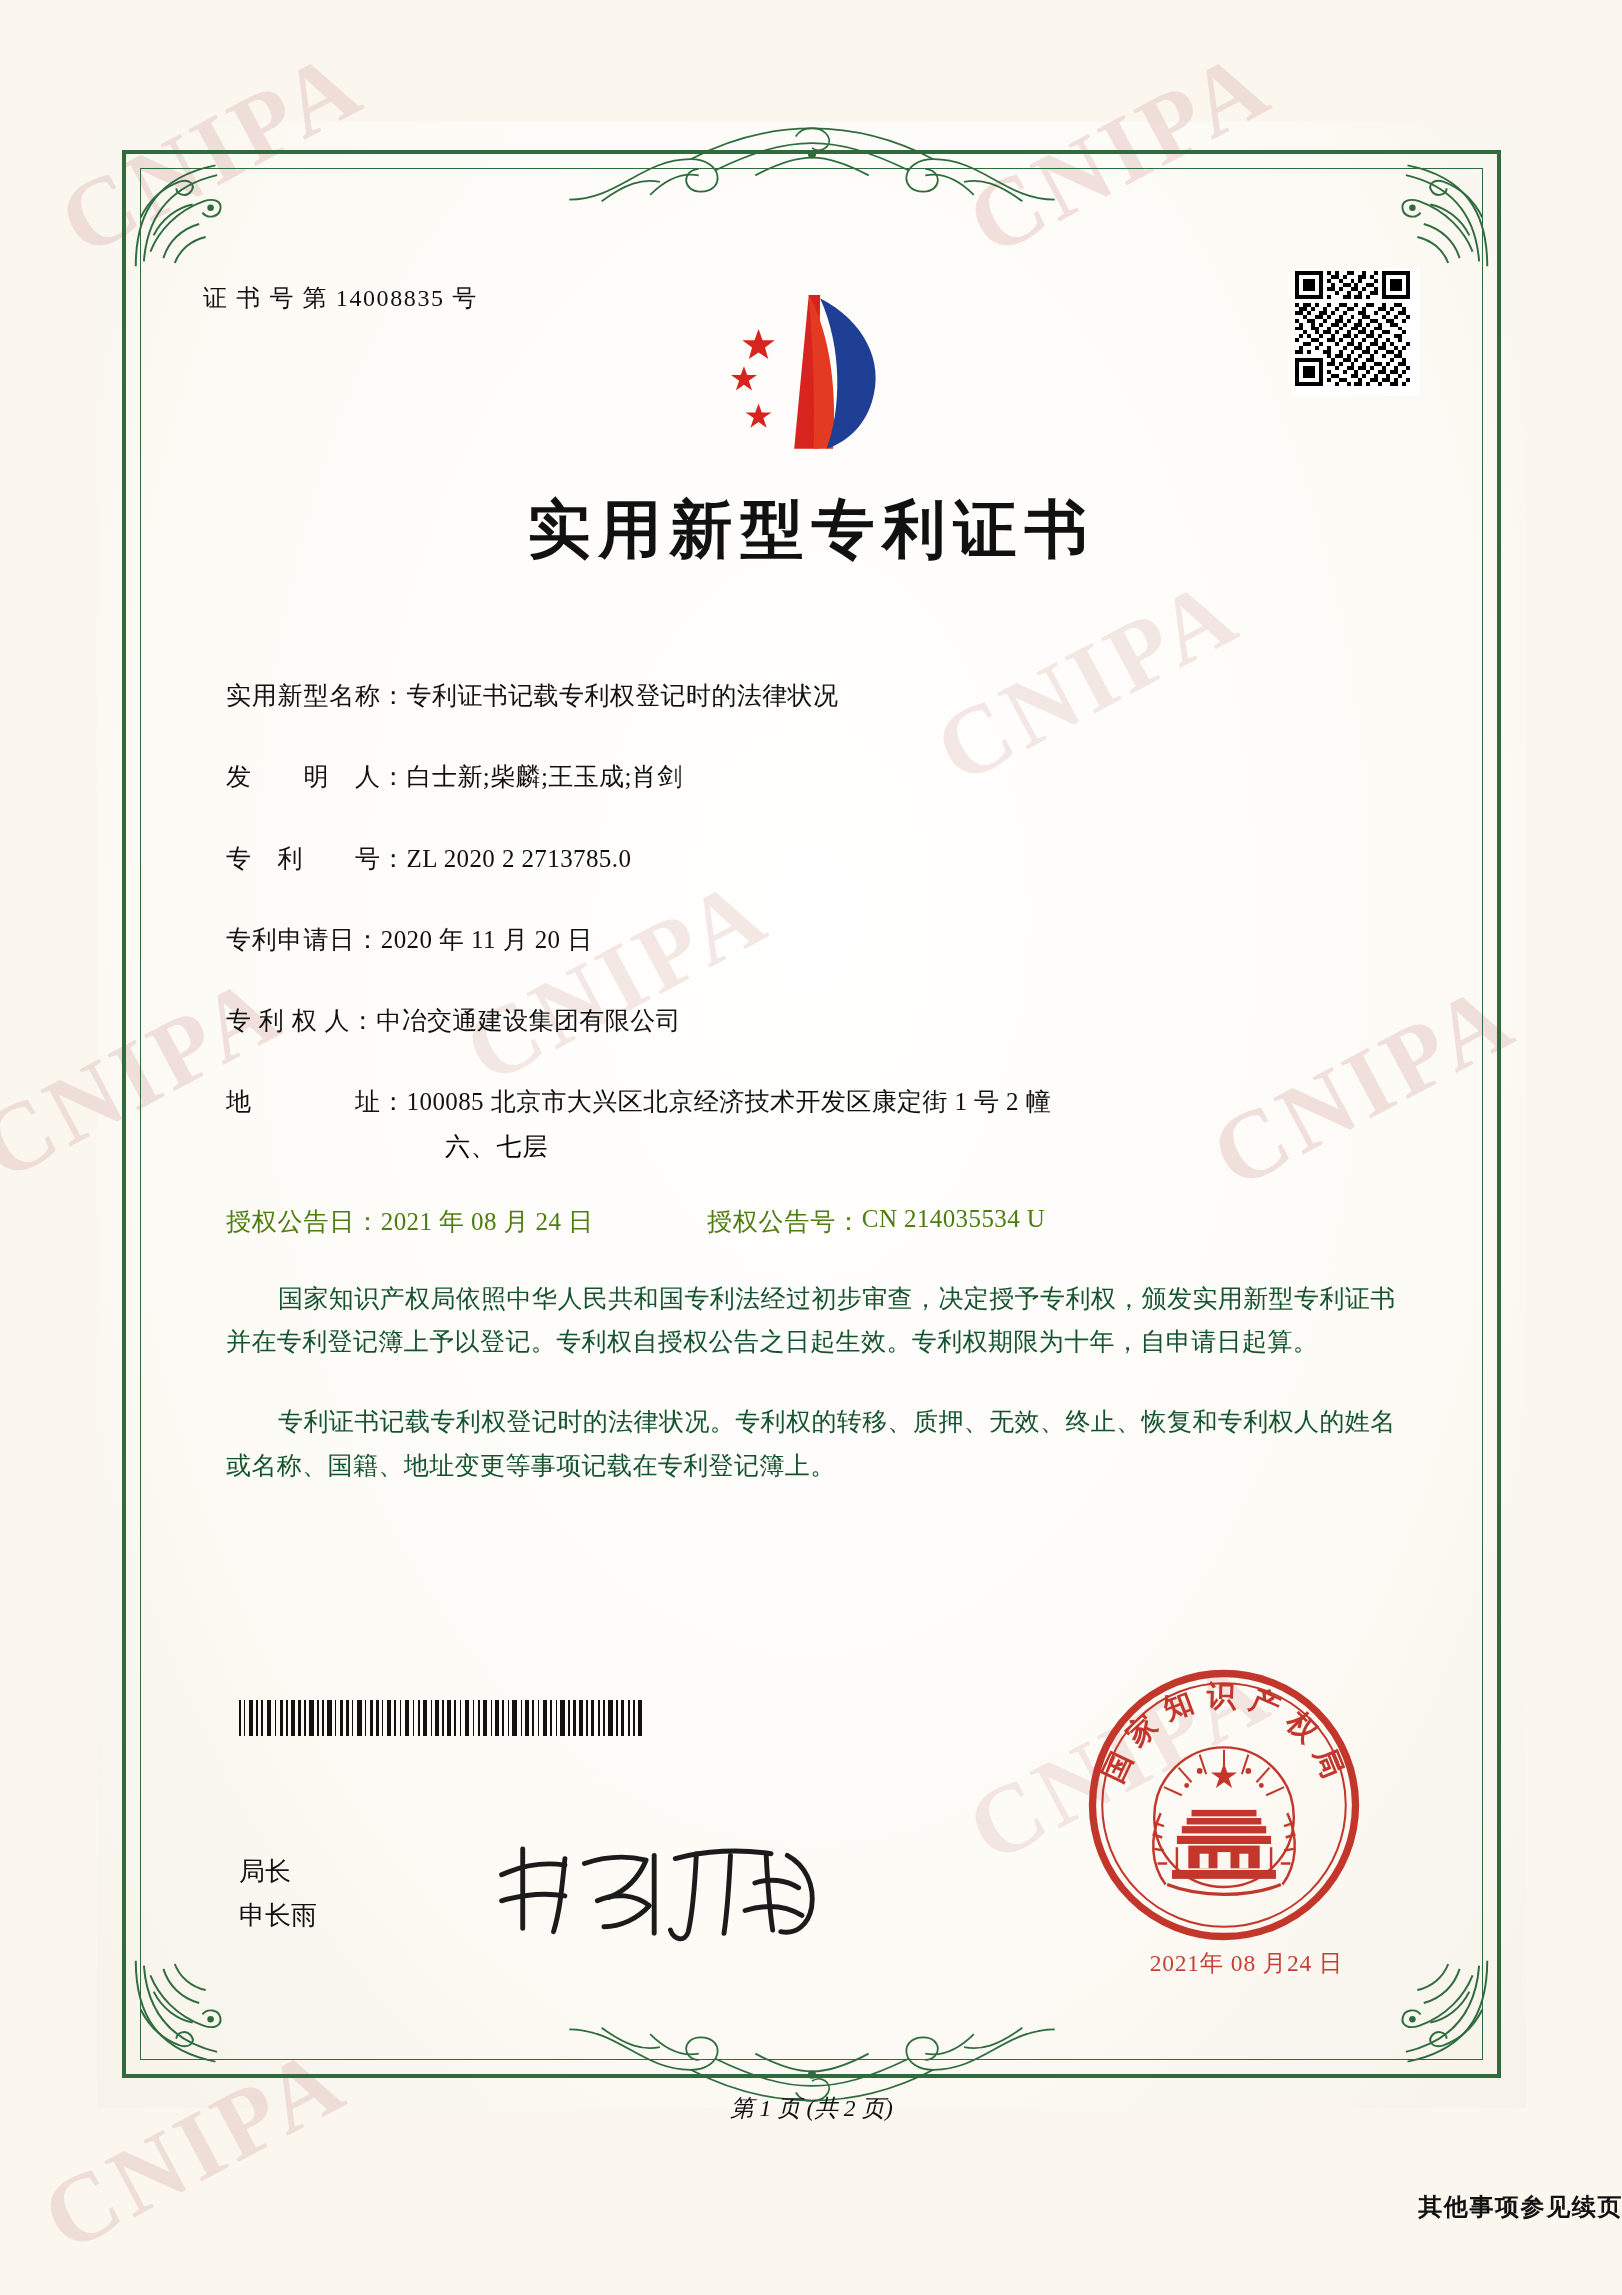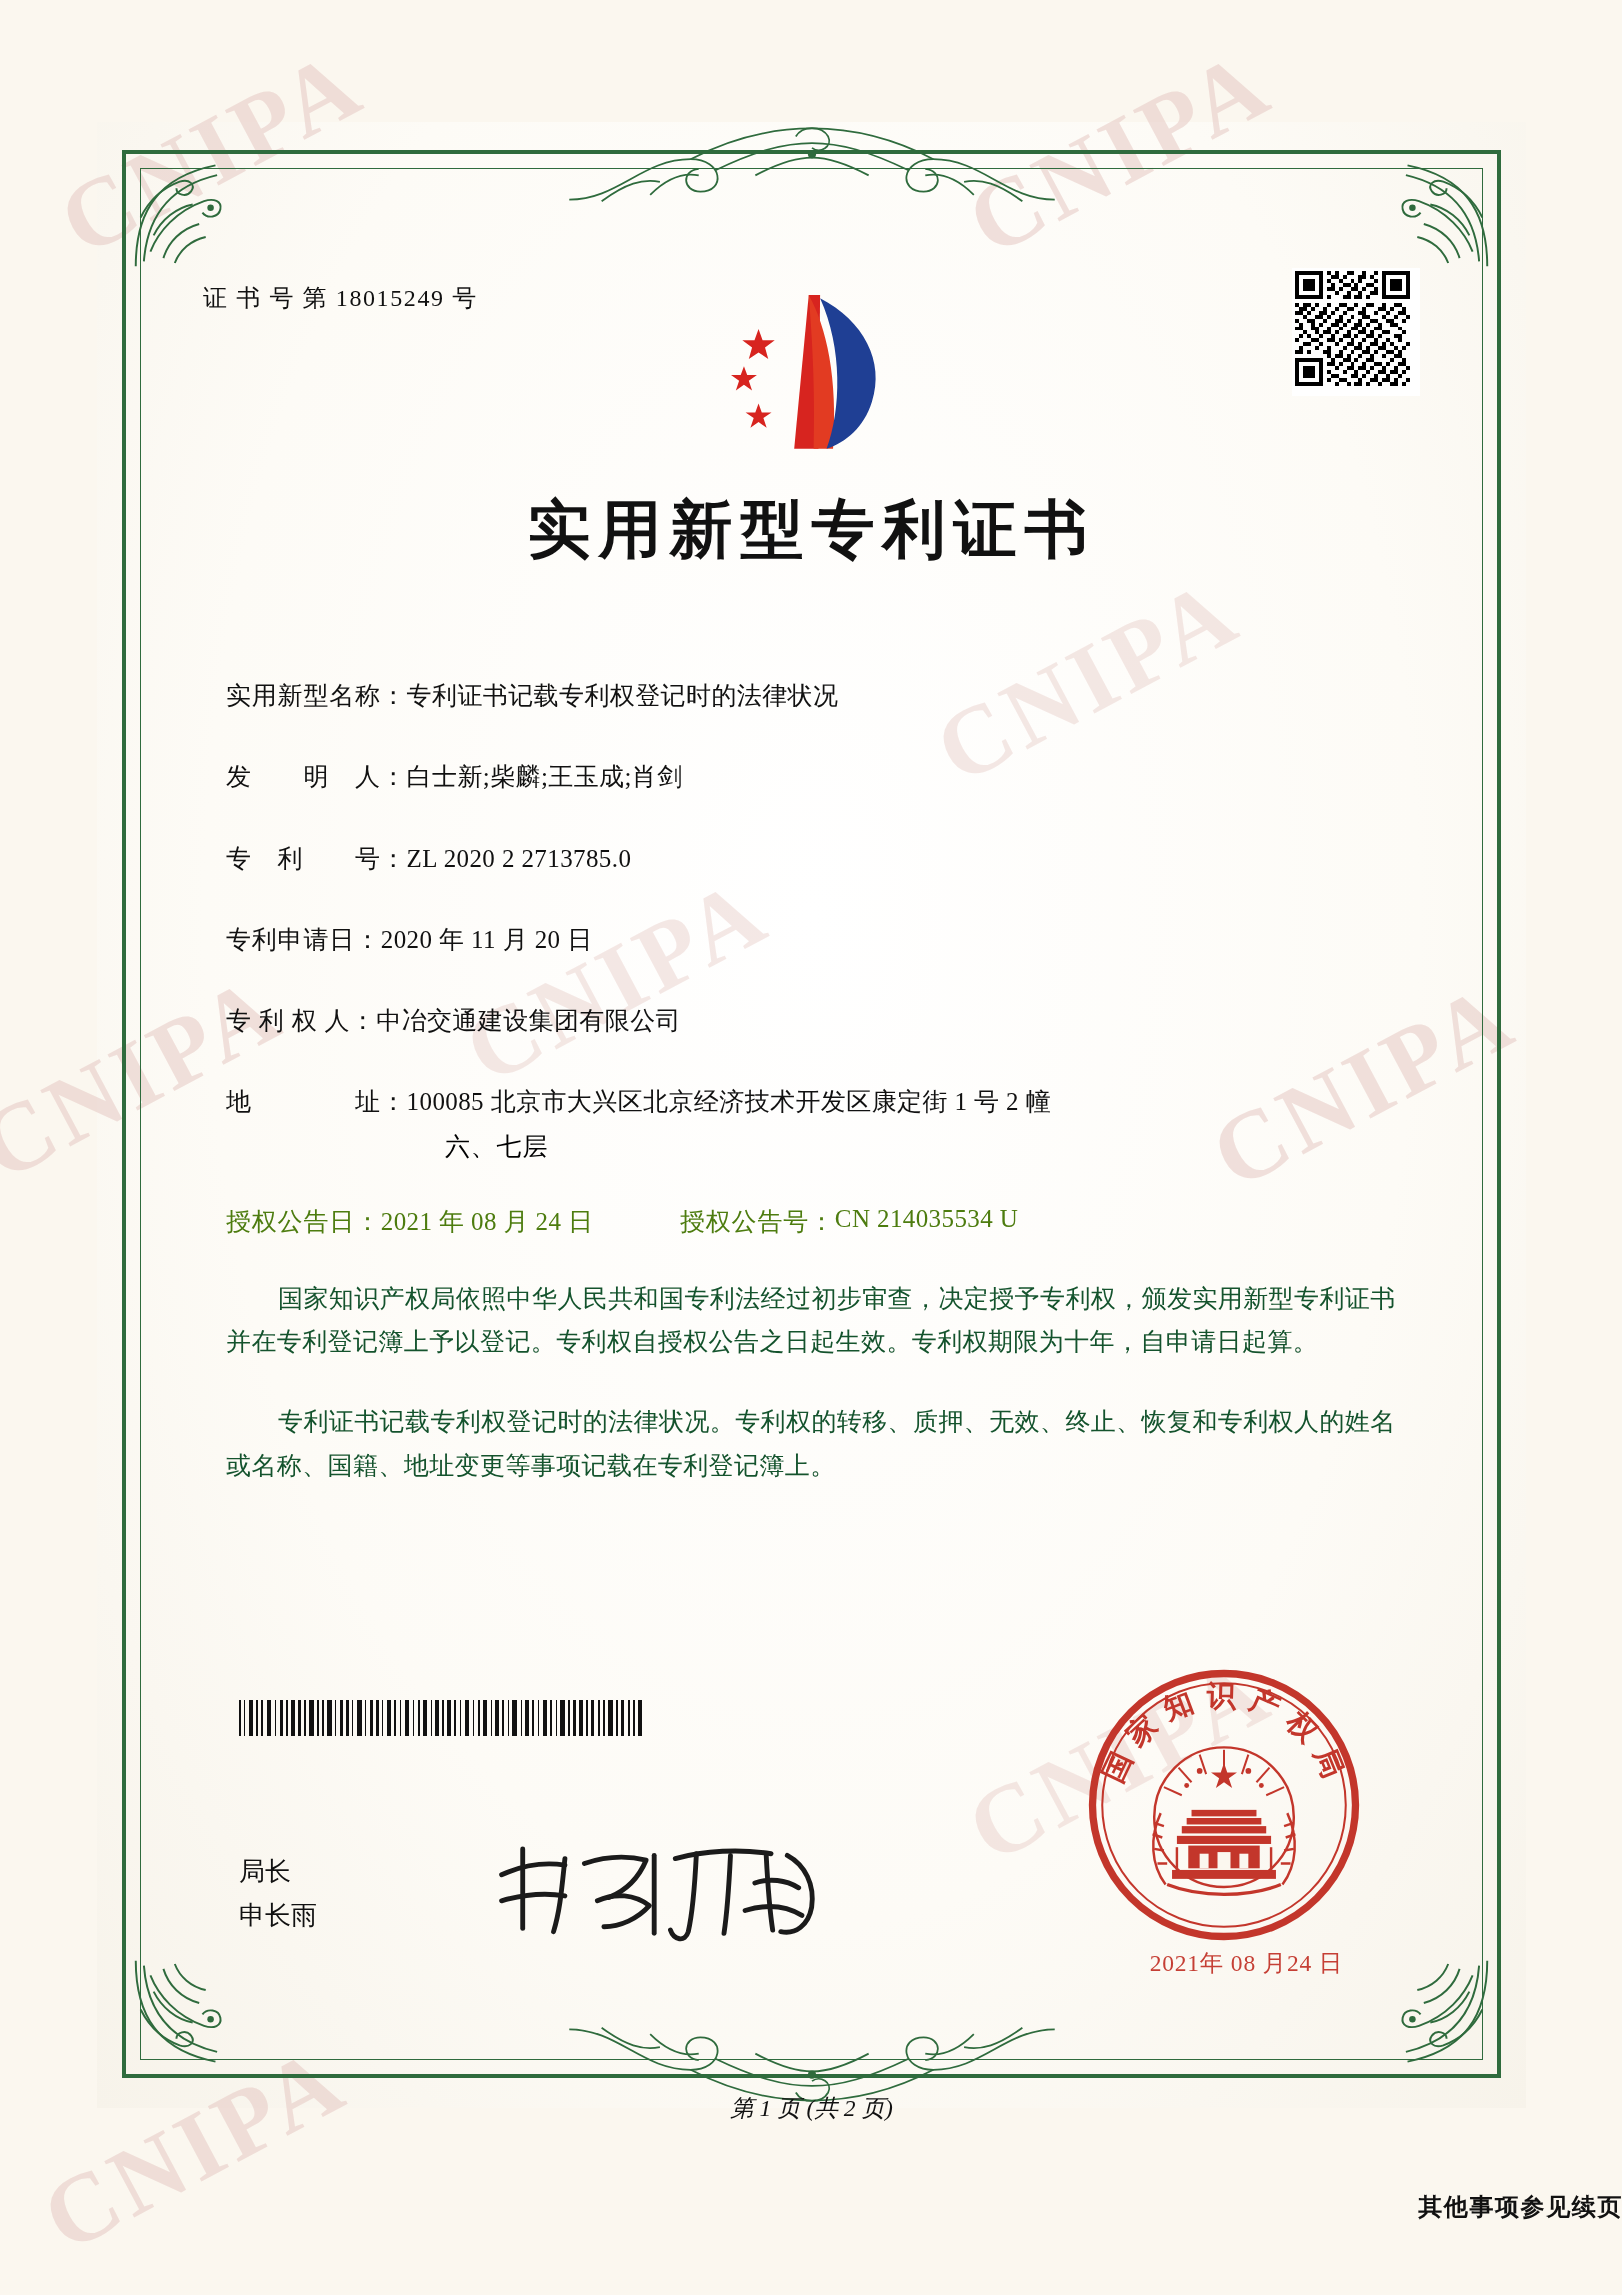--- a/index.html
+++ b/index.html
@@ -326,7 +326,7 @@
     </svg>
   </div>
 
-  <div class="cert-no">证 书 号 第 18015249 号</div>
+  <div class="cert-no">证 书 号 第 14008835 号</div>
 
   <div class="qr">
     <svg width="115" height="115" viewBox="0 0 29 29" shape-rendering="crispEdges">

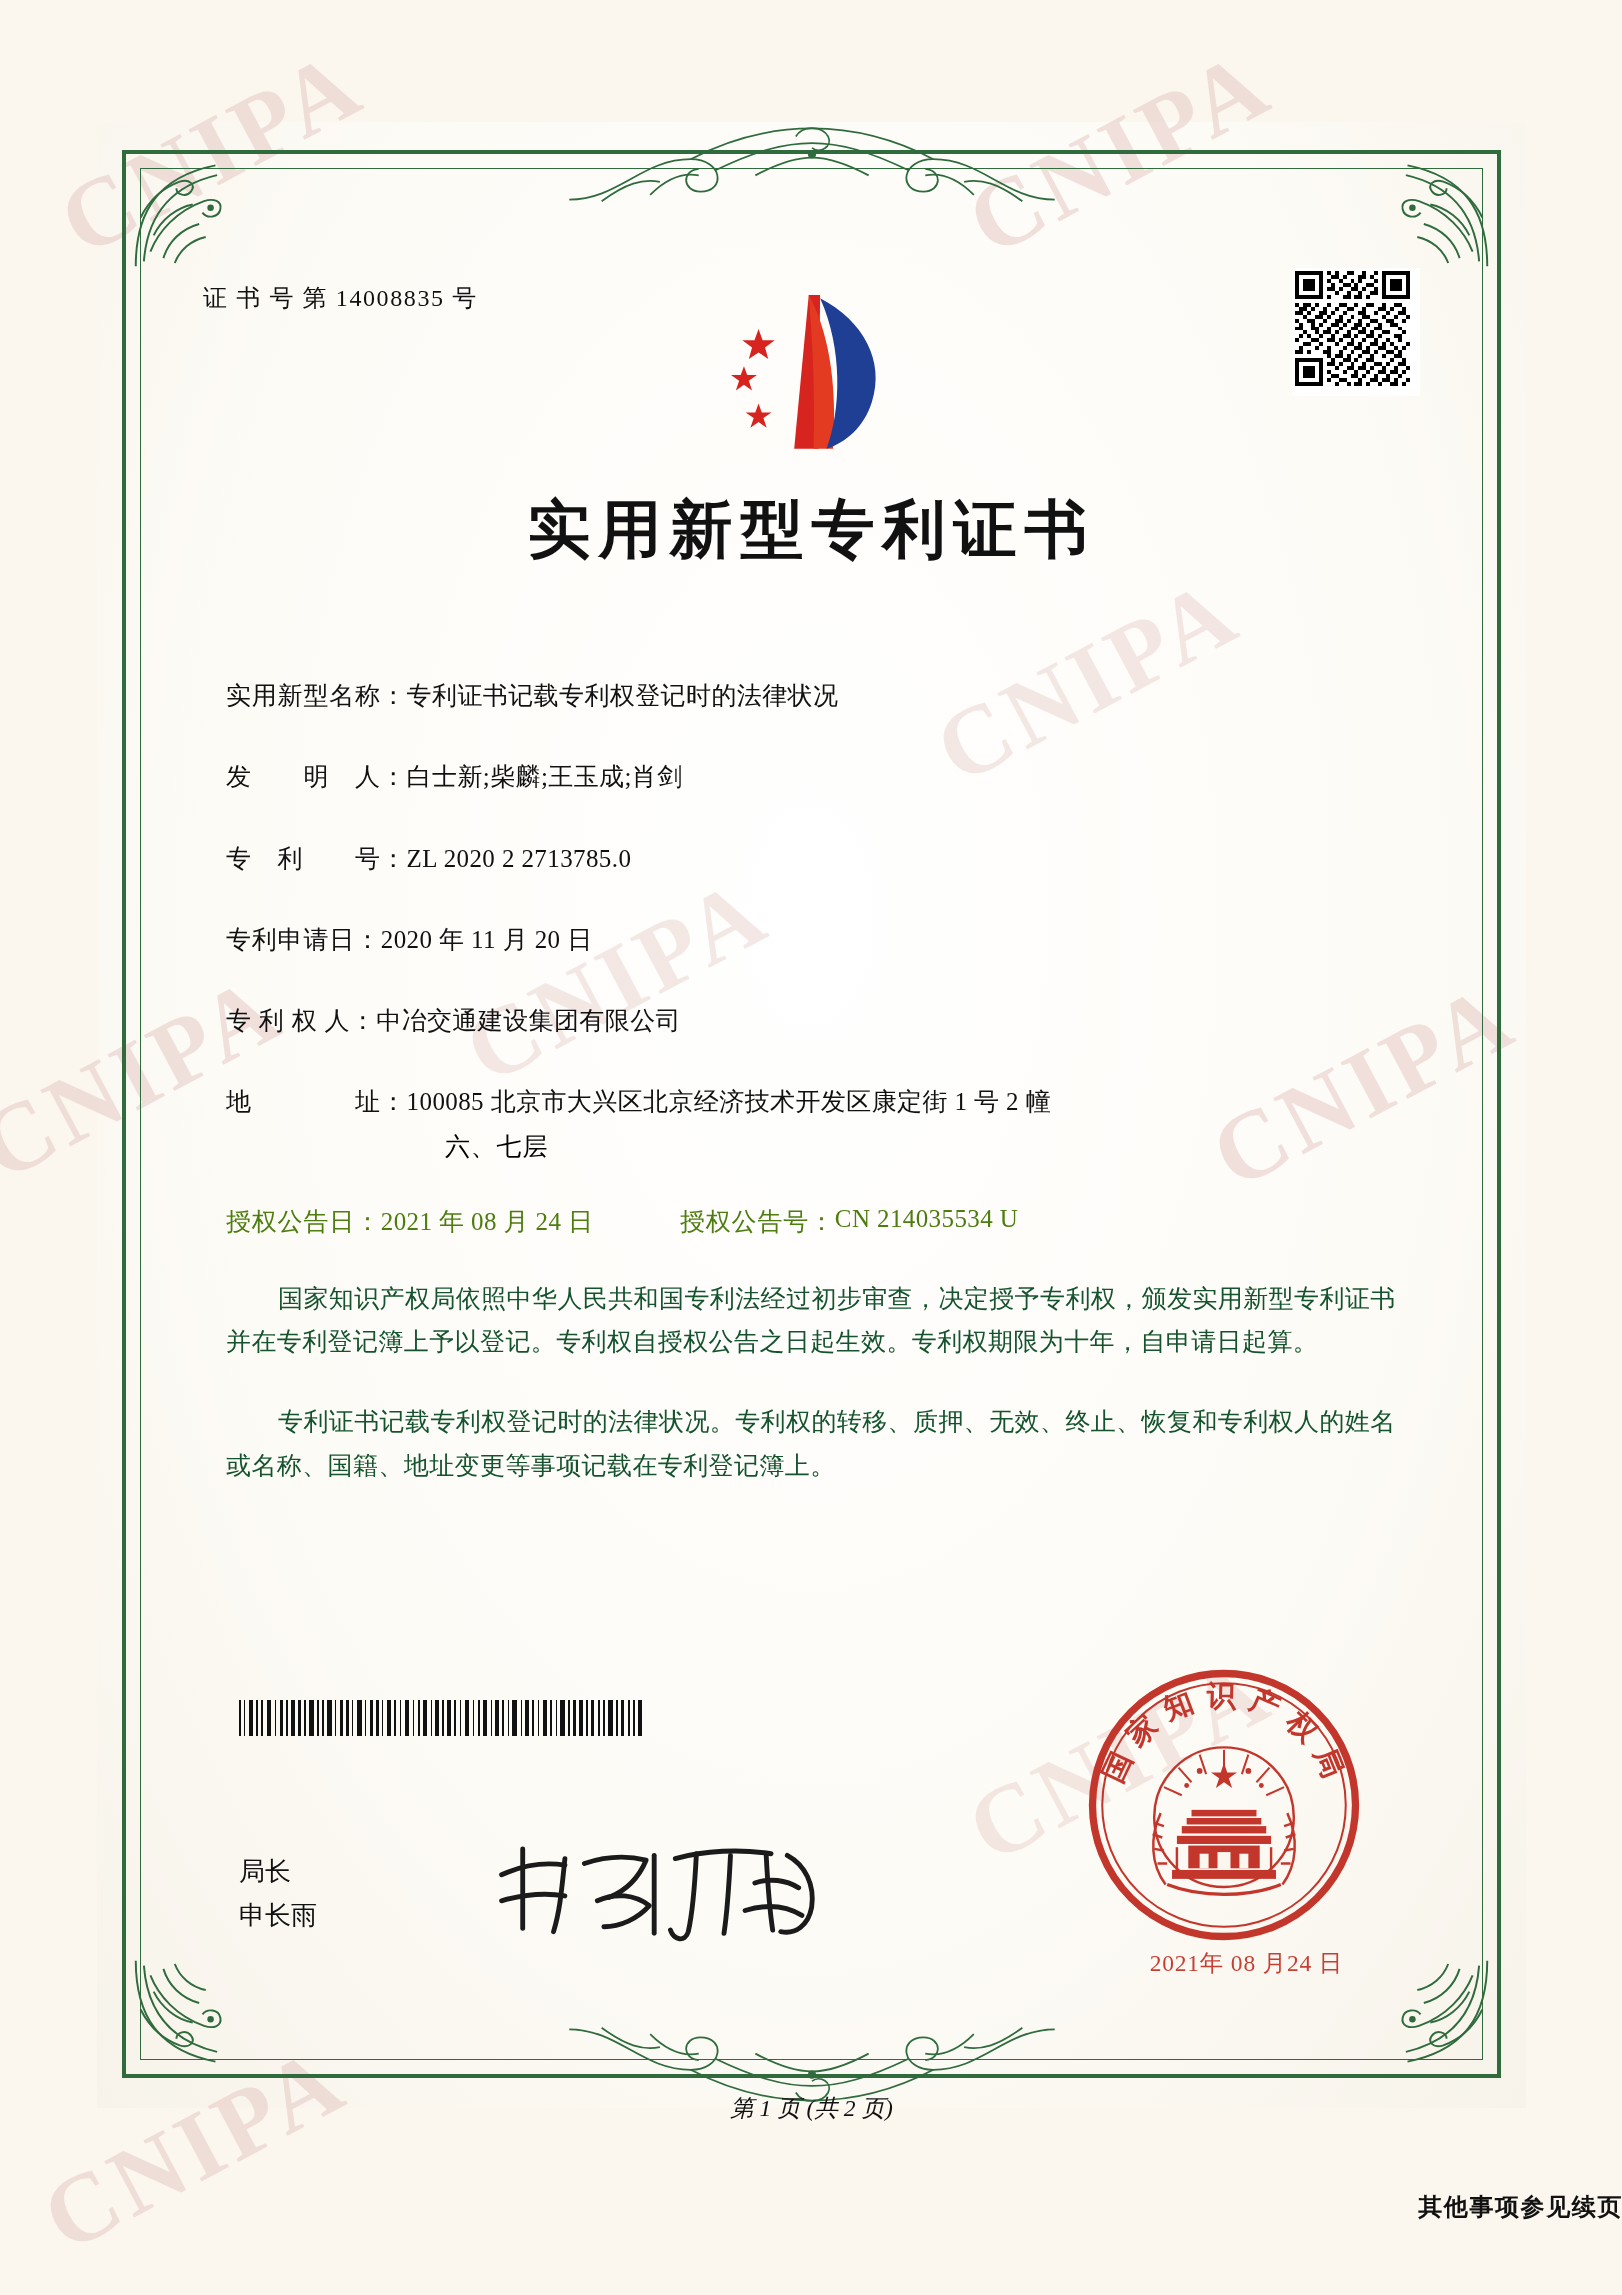--- a/index.html
+++ b/index.html
@@ -160,7 +160,7 @@
     margin-bottom: 39px;
   }
   .row-dual .left { width: 454px; display: flex; }
-  .row-dual .right { display: flex; }
+  .row-dual .right { display: flex; margin-left: 27px; }
 
   
   .para {

